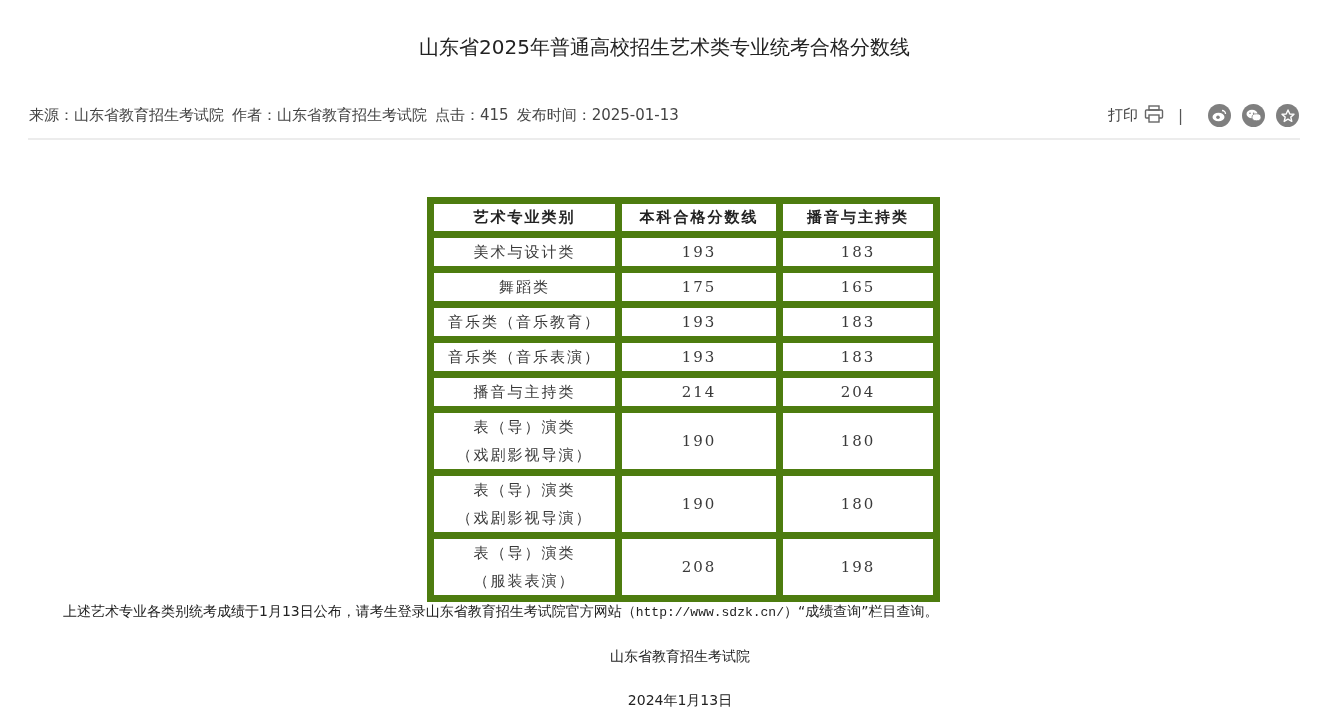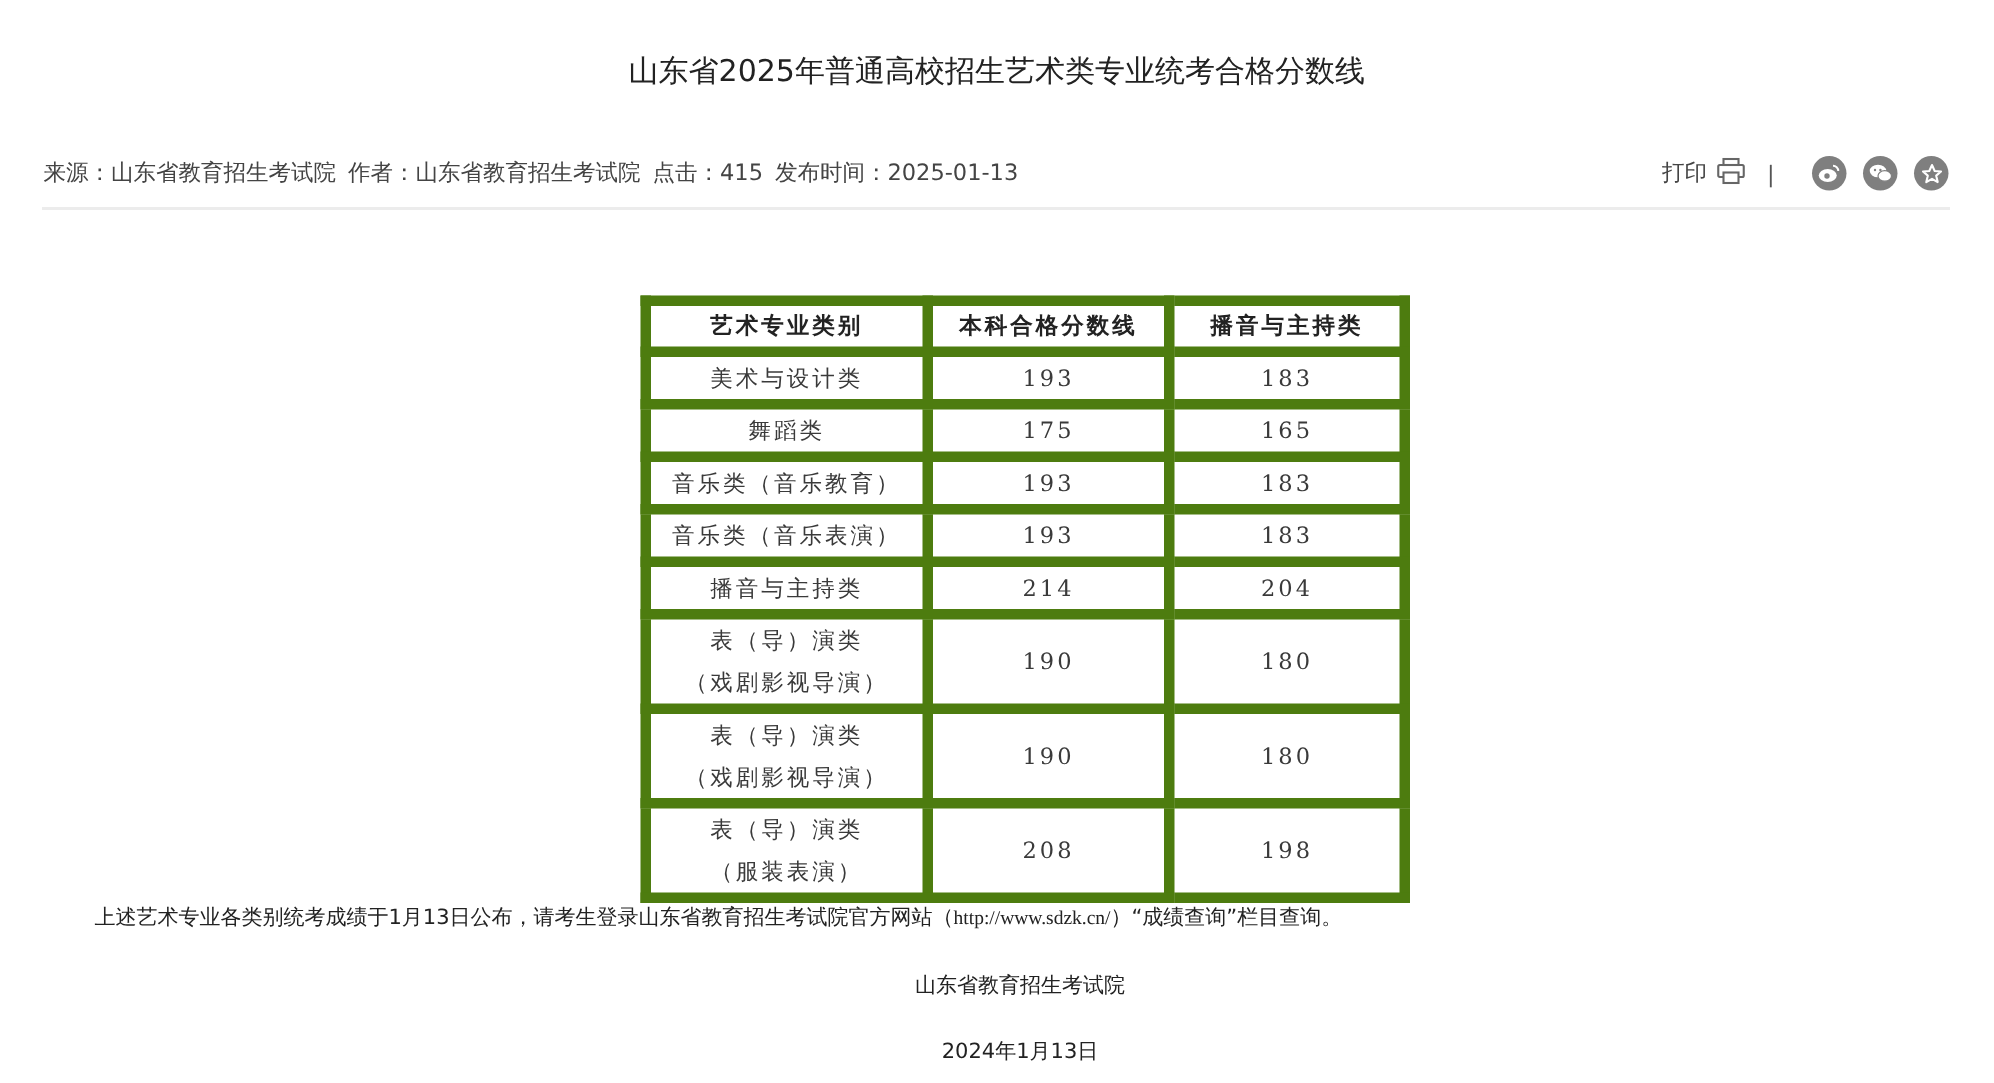--- a/index.html
+++ b/index.html
@@ -48,7 +48,7 @@
       position: absolute; left: 63px; top: 603px; font-size: 14px; color: #222;
       font-family: "DejaVu Sans", sans-serif; white-space: nowrap;
     }
-    .note .mono { font-family: Liberation Serif, serif; font-size: 13px; }
+    .note .mono { font-family: Liberation Mono, monospace; font-size: 13px; }
     .sign {
       position: absolute; left: 0; width: 1360px; text-align: center; font-size: 14px; color: #222;
     }

